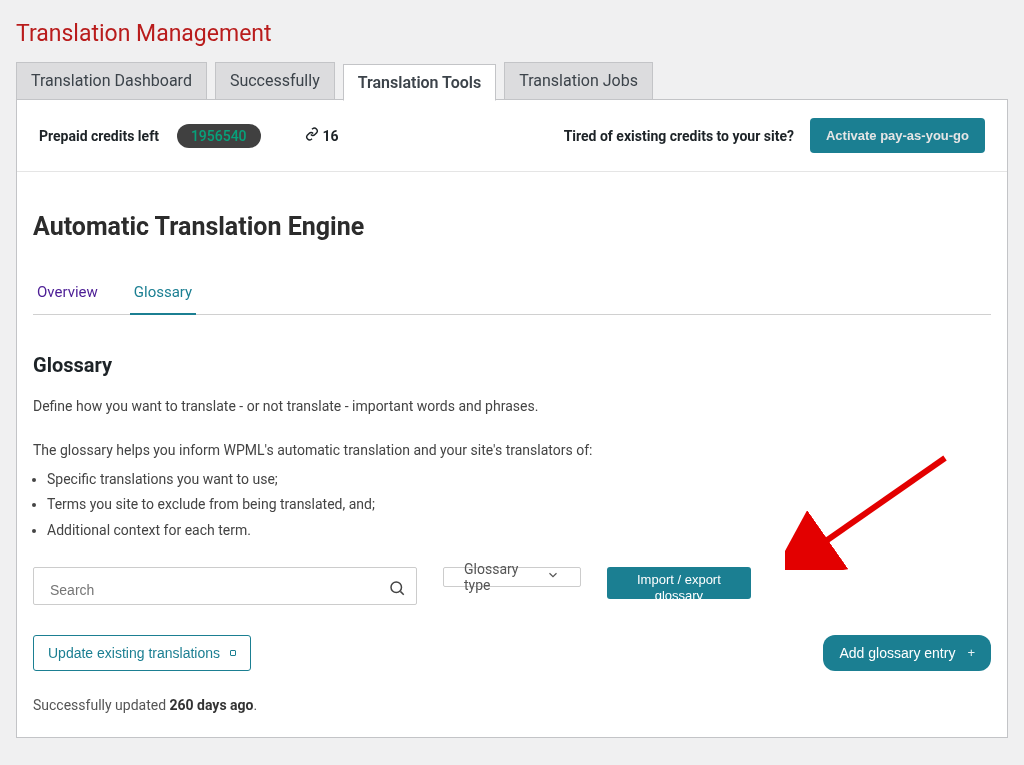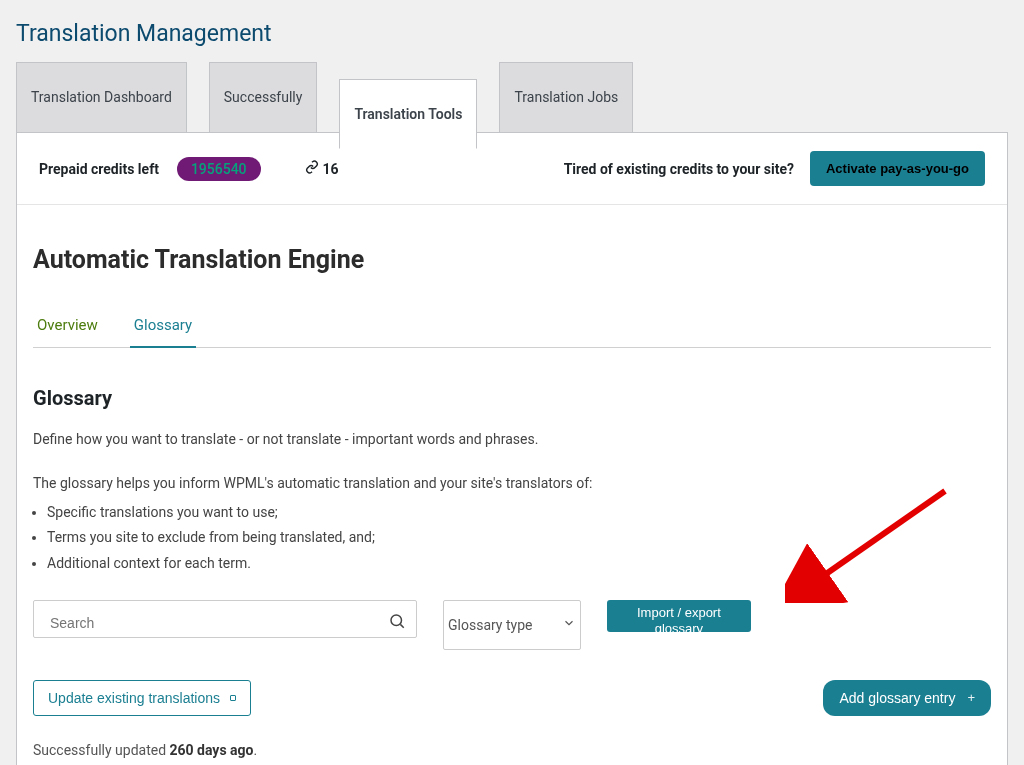--- a/index.html
+++ b/index.html
@@ -15,7 +15,7 @@
     font-weight: 400;
     margin: 0;
     padding: 20px 8px 15px 16px;
-    color: #0c4a6e;
+    color: #b91c1c;
   }
   .tabs-row {
     display: flex;

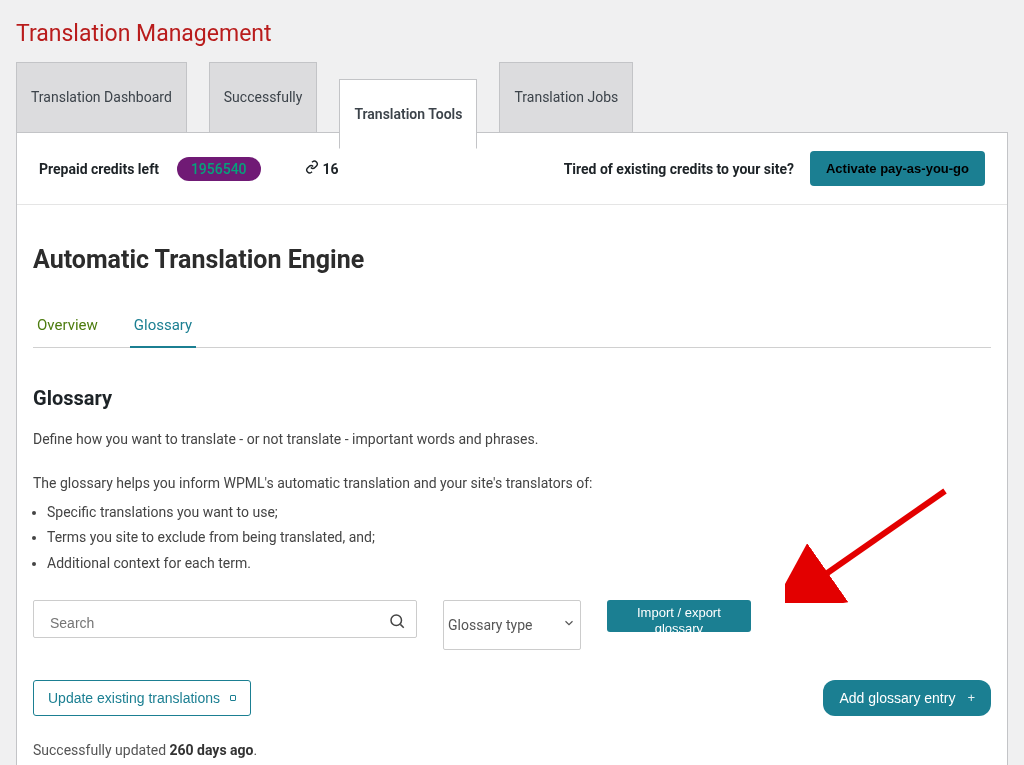--- a/index.html
+++ b/index.html
@@ -26,9 +26,9 @@
     background: #dcdcde;
     border: 1px solid #c3c4c7;
     border-bottom: none;
-    padding: 26px 14px;
-    margin-right: 22px;
-    font-size: 14px;
+    padding: 8px 14px;
+    margin-right: 8px;
+    font-size: 16px;
     color: #3c434a;
     cursor: pointer;
   }

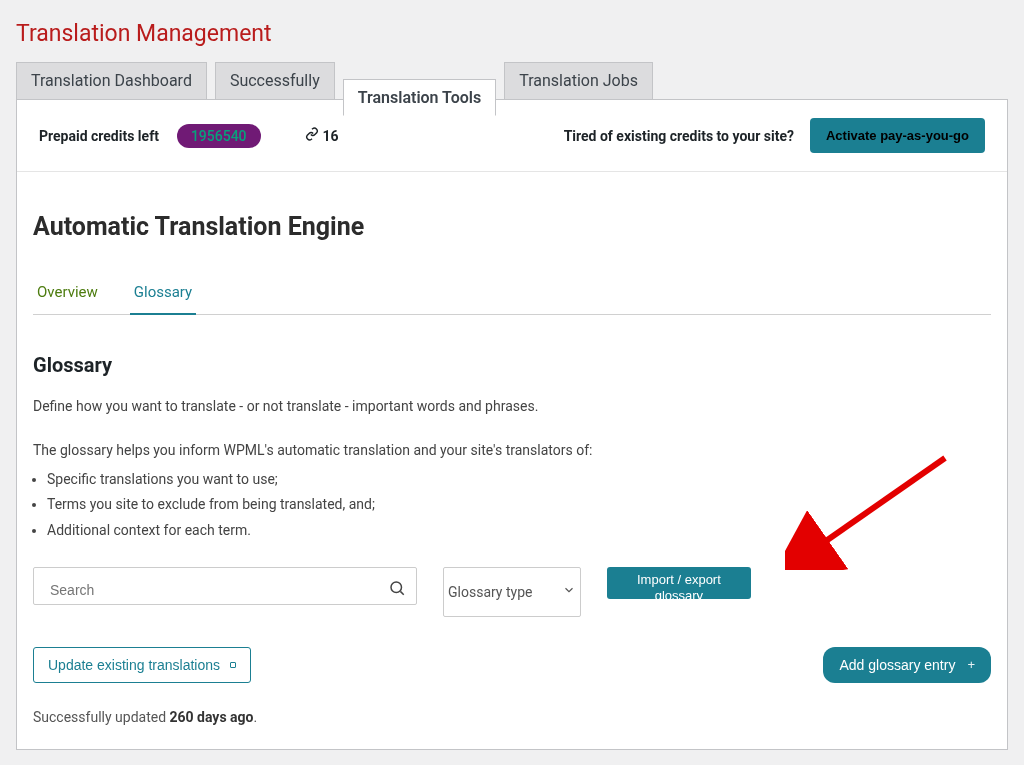--- a/index.html
+++ b/index.html
@@ -37,7 +37,7 @@
     border-bottom: 1px solid #fff;
     font-weight: 600;
     position: relative;
-    top: 17px;
+    top: 2px;
   }
   .panel {
     background: #fff;

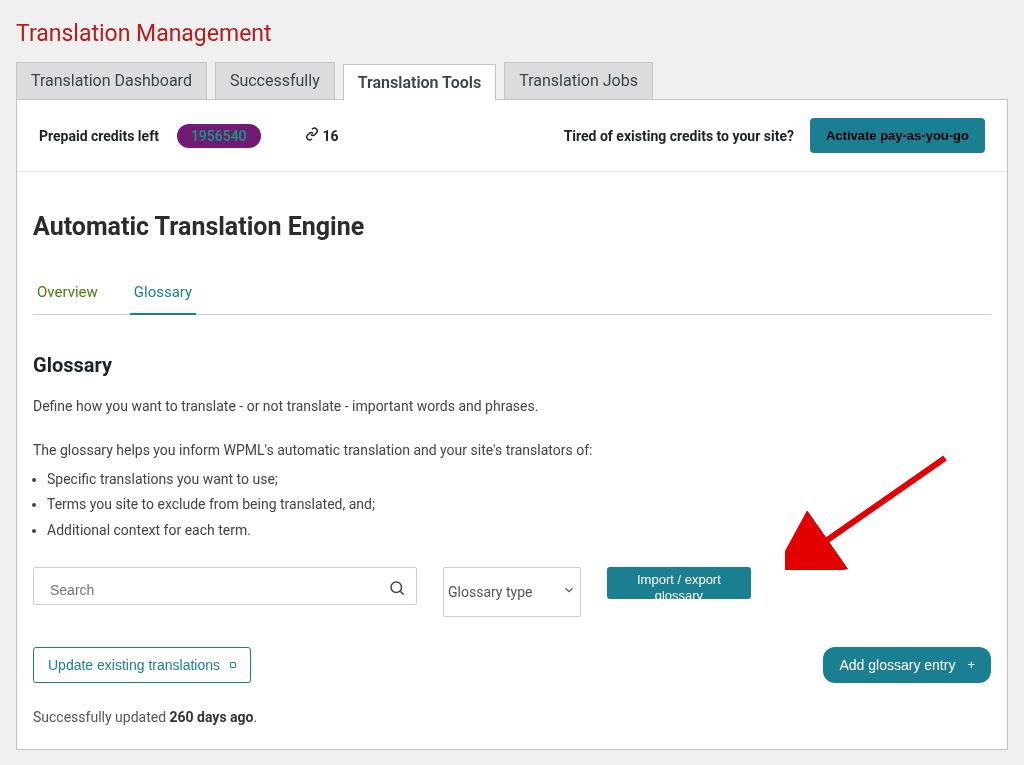--- a/index.html
+++ b/index.html
@@ -52,7 +52,7 @@
   }
   .credits-label { font-weight: 700; font-size: 14px; }
   .credits-pill {
-    background: #701a75;
+    background: #404040;
     color: #06a27b;
     padding: 4px 14px;
     border-radius: 14px;

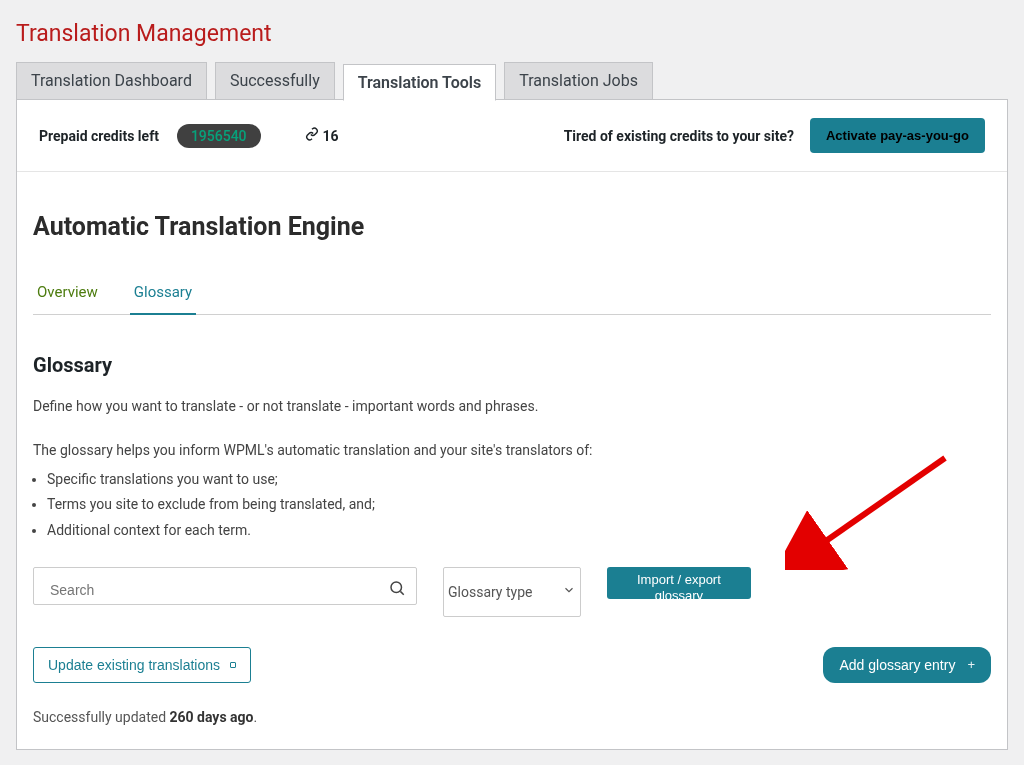--- a/index.html
+++ b/index.html
@@ -73,7 +73,7 @@
   .credits-question { font-weight: 700; font-size: 14px; margin-right: 16px; }
   .btn-teal {
     background: #1b7f92;
-    color: #000000;
+    color: #e5e5e5;
     border: none;
     padding: 10px 16px;
     border-radius: 4px;

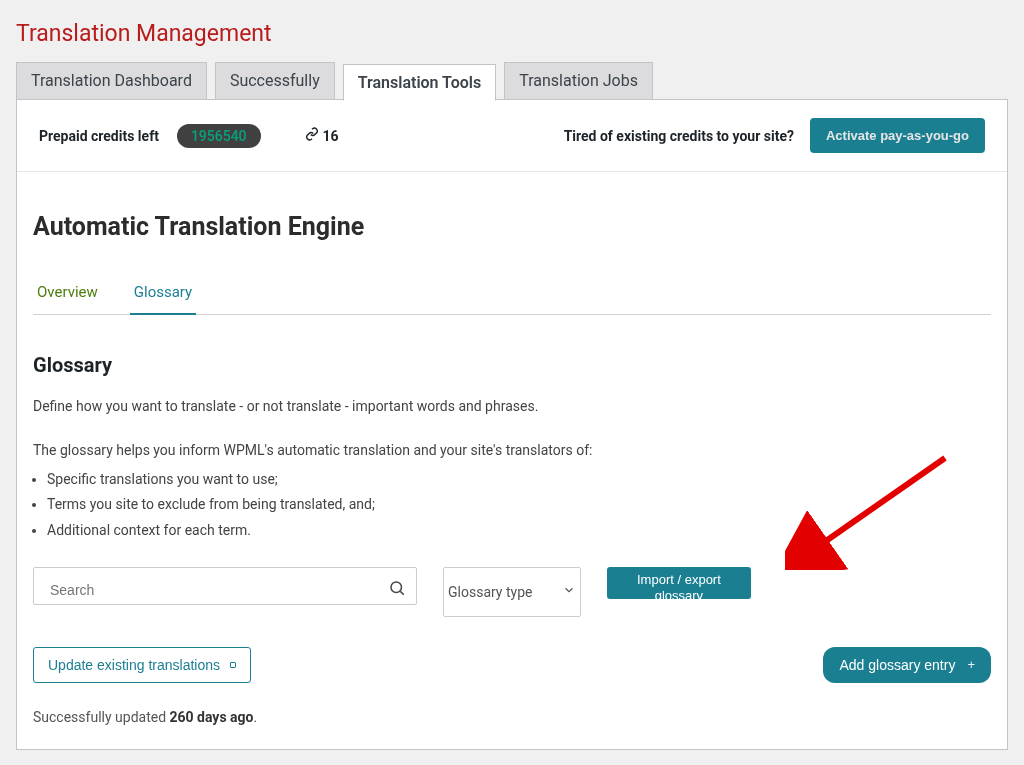--- a/index.html
+++ b/index.html
@@ -93,7 +93,7 @@
     padding: 6px 4px 12px;
     font-size: 15px;
     cursor: pointer;
-    color: #4d7c0f;
+    color: #4c1d95;
   }
   .subtab.active {
     color: #1b7f92;

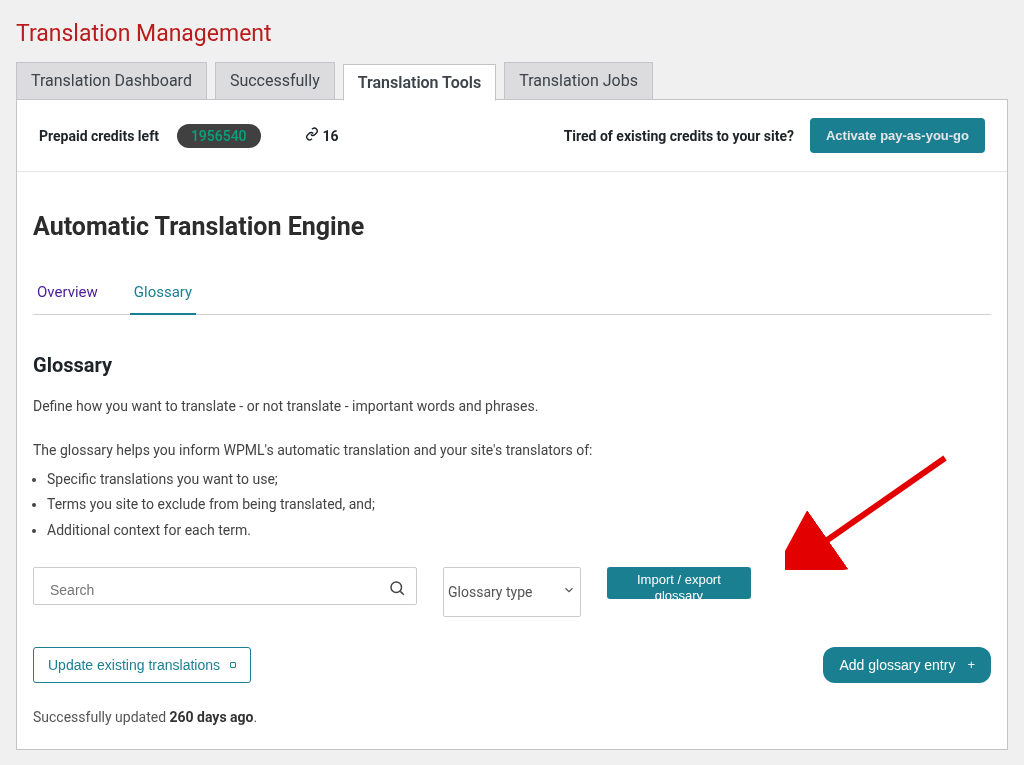--- a/index.html
+++ b/index.html
@@ -130,8 +130,8 @@
     display: flex;
     align-items: center;
     justify-content: space-between;
-    padding: 0 4px;
-    height: 50px;
+    padding: 0 20px;
+    height: 20px;
     font-size: 14px;
     color:#555;
   }

